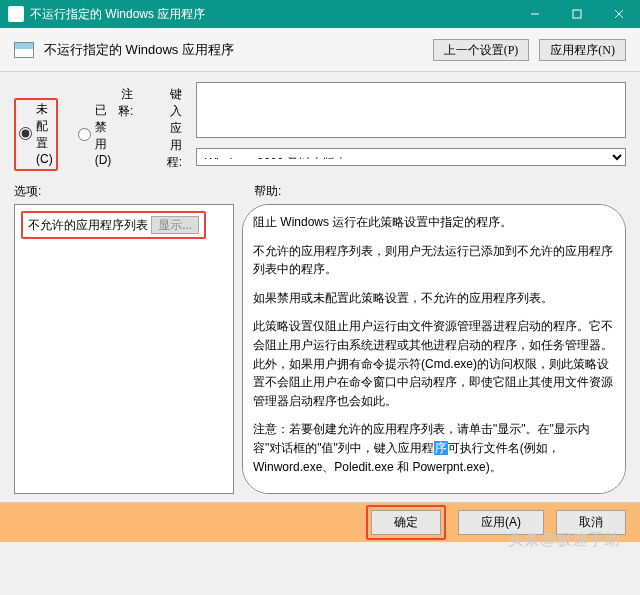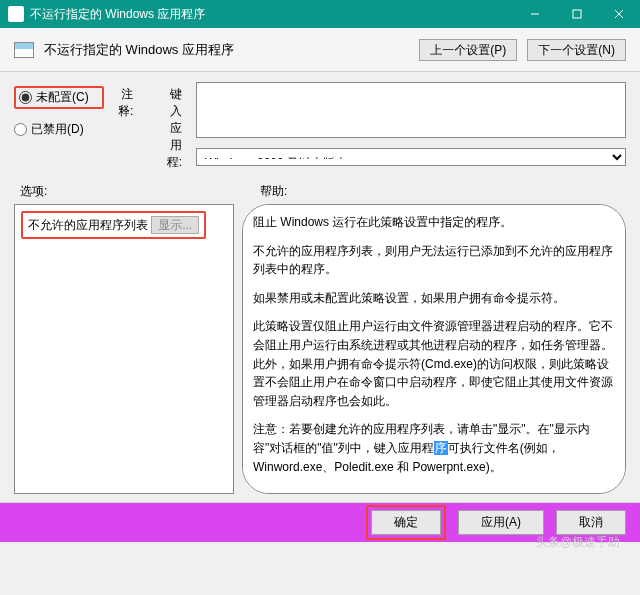--- a/index.html
+++ b/index.html
@@ -12,7 +12,7 @@
 .header { background: #f5f5f5; border-bottom: 1px solid #d0d0d0; height: 44px; display: flex; align-items: center; padding: 0 14px; gap: 10px; }
 .header .hicon { width: 20px; height: 16px; background: linear-gradient(#9ad0ec 40%,#fff 40%); border: 1px solid #888; }
 .header .htitle { flex: 1; font-size: 13px; }
-.header button { font-size: 12px; padding: 2px 10px; height: 22px; background: #e8e8e8; border: 1px solid #a0a0a0; cursor: pointer; }
+.header button { font-size: 12px; padding: 2px 10px; height: 22px; background: #e8e8e8; border: 1px solid #a0a0a0; cursor: pointer; font-family: Liberation Serif, serif; }
 .body1 { padding: 10px 14px 6px; display: flex; gap: 14px; }
 .radios { display: flex; flex-direction: column; gap: 12px; margin-top: 4px; width: 90px; }
 .radio { display: flex; align-items: center; gap: 4px; cursor: pointer; }

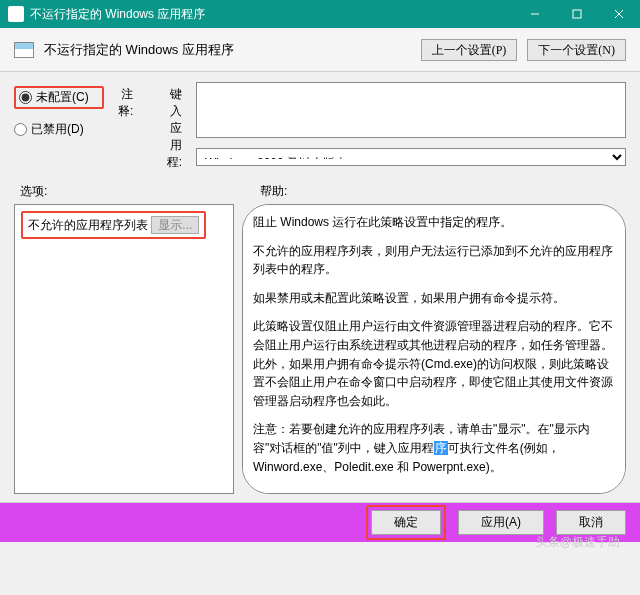--- a/index.html
+++ b/index.html
@@ -72,7 +72,7 @@
   <span class="hicon"></span>
   <span class="htitle">不运行指定的 Windows 应用程序</span>
   <button>上一个设置(P)</button>
-  <button>下一个设置(N)</button>
+  <button>应用程序(N)</button>
 </div>
 
 <div class="body1">

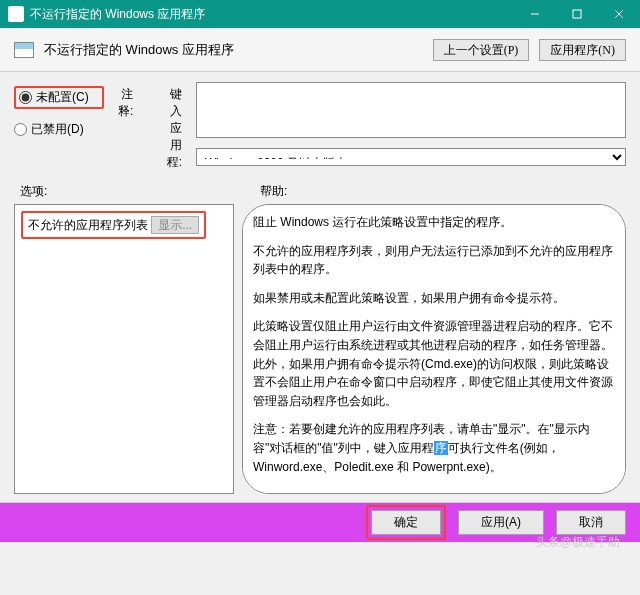--- a/index.html
+++ b/index.html
@@ -14,7 +14,7 @@
 .header .htitle { flex: 1; font-size: 13px; }
 .header button { font-size: 12px; padding: 2px 10px; height: 22px; background: #e8e8e8; border: 1px solid #a0a0a0; cursor: pointer; font-family: Liberation Serif, serif; }
 .body1 { padding: 10px 14px 6px; display: flex; gap: 14px; }
-.radios { display: flex; flex-direction: column; gap: 12px; margin-top: 4px; width: 90px; }
+.radios { display: flex; flex-direction: row; gap: 20px; margin-top: 16px; width: 90px; }
 .radio { display: flex; align-items: center; gap: 4px; cursor: pointer; }
 .radio input { accent-color: #333; }
 .hl-red { border: 2px solid #e43; padding: 1px 3px; border-radius: 2px; }

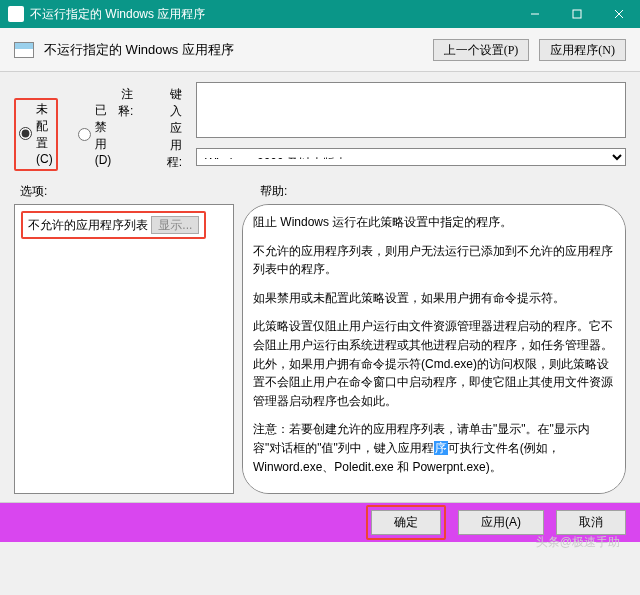--- a/index.html
+++ b/index.html
@@ -22,7 +22,7 @@
 .rtfields { flex: 1; display: flex; flex-direction: column; gap: 10px; }
 .tbox { border: 1px solid #888; background: #fff; height: 56px; overflow-y: scroll; }
 .sel { border: 1px solid #888; background: #fff; height: 18px; width: 100%; padding: 6px 4px; font-size: 12px; }
-.mid-labels { display: flex; padding: 6px 20px 4px; }
+.mid-labels { display: flex; padding: 6px 14px 4px; }
 .mid-labels .l1 { width: 240px; }
 .panels { display: flex; gap: 8px; padding: 0 14px 8px; }
 .panel { border: 1px solid #888; background: #fff; height: 290px; overflow-y: auto; }

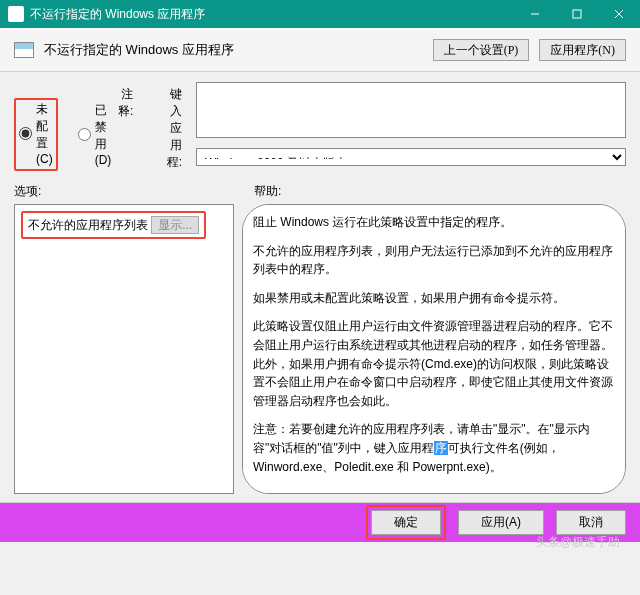--- a/index.html
+++ b/index.html
@@ -115,7 +115,7 @@
   <div class="panel right">
     <p>阻止 Windows 运行在此策略设置中指定的程序。</p>
     <p>不允许的应用程序列表，则用户无法运行已添加到不允许的应用程序列表中的程序。</p>
-    <p>如果禁用或未配置此策略设置，如果用户拥有命令提示符。</p>
+    <p>如果禁用或未配置此策略设置，不允许的应用程序列表。</p>
     <p>此策略设置仅阻止用户运行由文件资源管理器进程启动的程序。它不会阻止用户运行由系统进程或其他进程启动的程序，如任务管理器。 此外，如果用户拥有命令提示符(Cmd.exe)的访问权限，则此策略设置不会阻止用户在命令窗口中启动程序，即使它阻止其使用文件资源管理器启动程序也会如此。</p>
     <p><span>注意：若要创建允许的应用程序列表，请单击"显示"。在"显示内容"对话框的"值"列中，键入应用程</span><span class="text-hl">序</span><span>可执行文件名(例如，Winword.exe、Poledit.exe 和 Powerpnt.exe)。</span></p>
   </div>

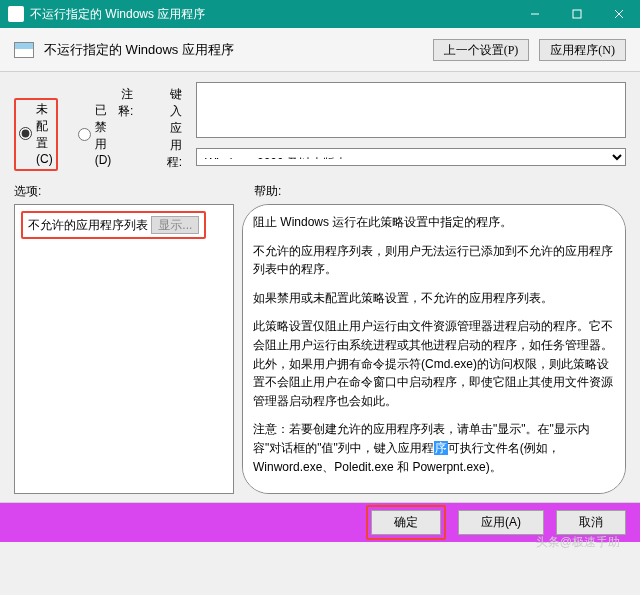--- a/index.html
+++ b/index.html
@@ -33,7 +33,7 @@
 .opt-row button { font-size: 12px; padding: 0 6px; height: 18px; background: #ddd; border: 1px solid #aaa; color: #888; cursor: pointer; }
 .panel.right p { margin-bottom: 10px; }
 .text-hl { background: #3399ff; color: #fff; padding: 0 1px; }
-.footer { display: flex; justify-content: flex-end; align-items: center; padding: 6px 14px; gap: 12px; border-top: 1px solid #d0d0d0; background: #d946ef; height: 40px; }
+.footer { display: flex; justify-content: flex-end; align-items: center; padding: 6px 14px; gap: 12px; border-top: 1px solid #d0d0d0; background: #fdba74; height: 40px; }
 .footer button { font-size: 12px; padding: 3px 22px; background: #e8e8e8; border: 1px solid #a0a0a0; cursor: pointer; }
 .footer .hl-red { padding: 3px; }
 .watermark { color: #ccc; font-size: 12px; position: absolute; right: 20px; bottom: 44px; }

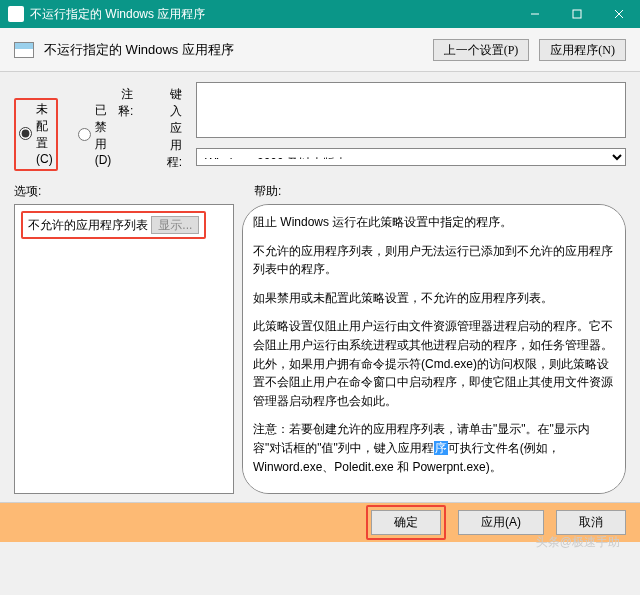--- a/index.html
+++ b/index.html
@@ -36,7 +36,7 @@
 .footer { display: flex; justify-content: flex-end; align-items: center; padding: 6px 14px; gap: 12px; border-top: 1px solid #d0d0d0; background: #fdba74; height: 40px; }
 .footer button { font-size: 12px; padding: 3px 22px; background: #e8e8e8; border: 1px solid #a0a0a0; cursor: pointer; }
 .footer .hl-red { padding: 3px; }
-.watermark { color: #ccc; font-size: 12px; position: absolute; right: 20px; bottom: 44px; }
+.watermark { color: #ccc; font-size: 16px; position: absolute; right: 20px; bottom: 44px; }
 ::-webkit-scrollbar { width: 16px; }
 ::-webkit-scrollbar-track { background: #f0f0f0; border-left: 1px solid #ddd; }
 ::-webkit-scrollbar-thumb { background: #c8c8c8; border: 1px solid #aaa; }

